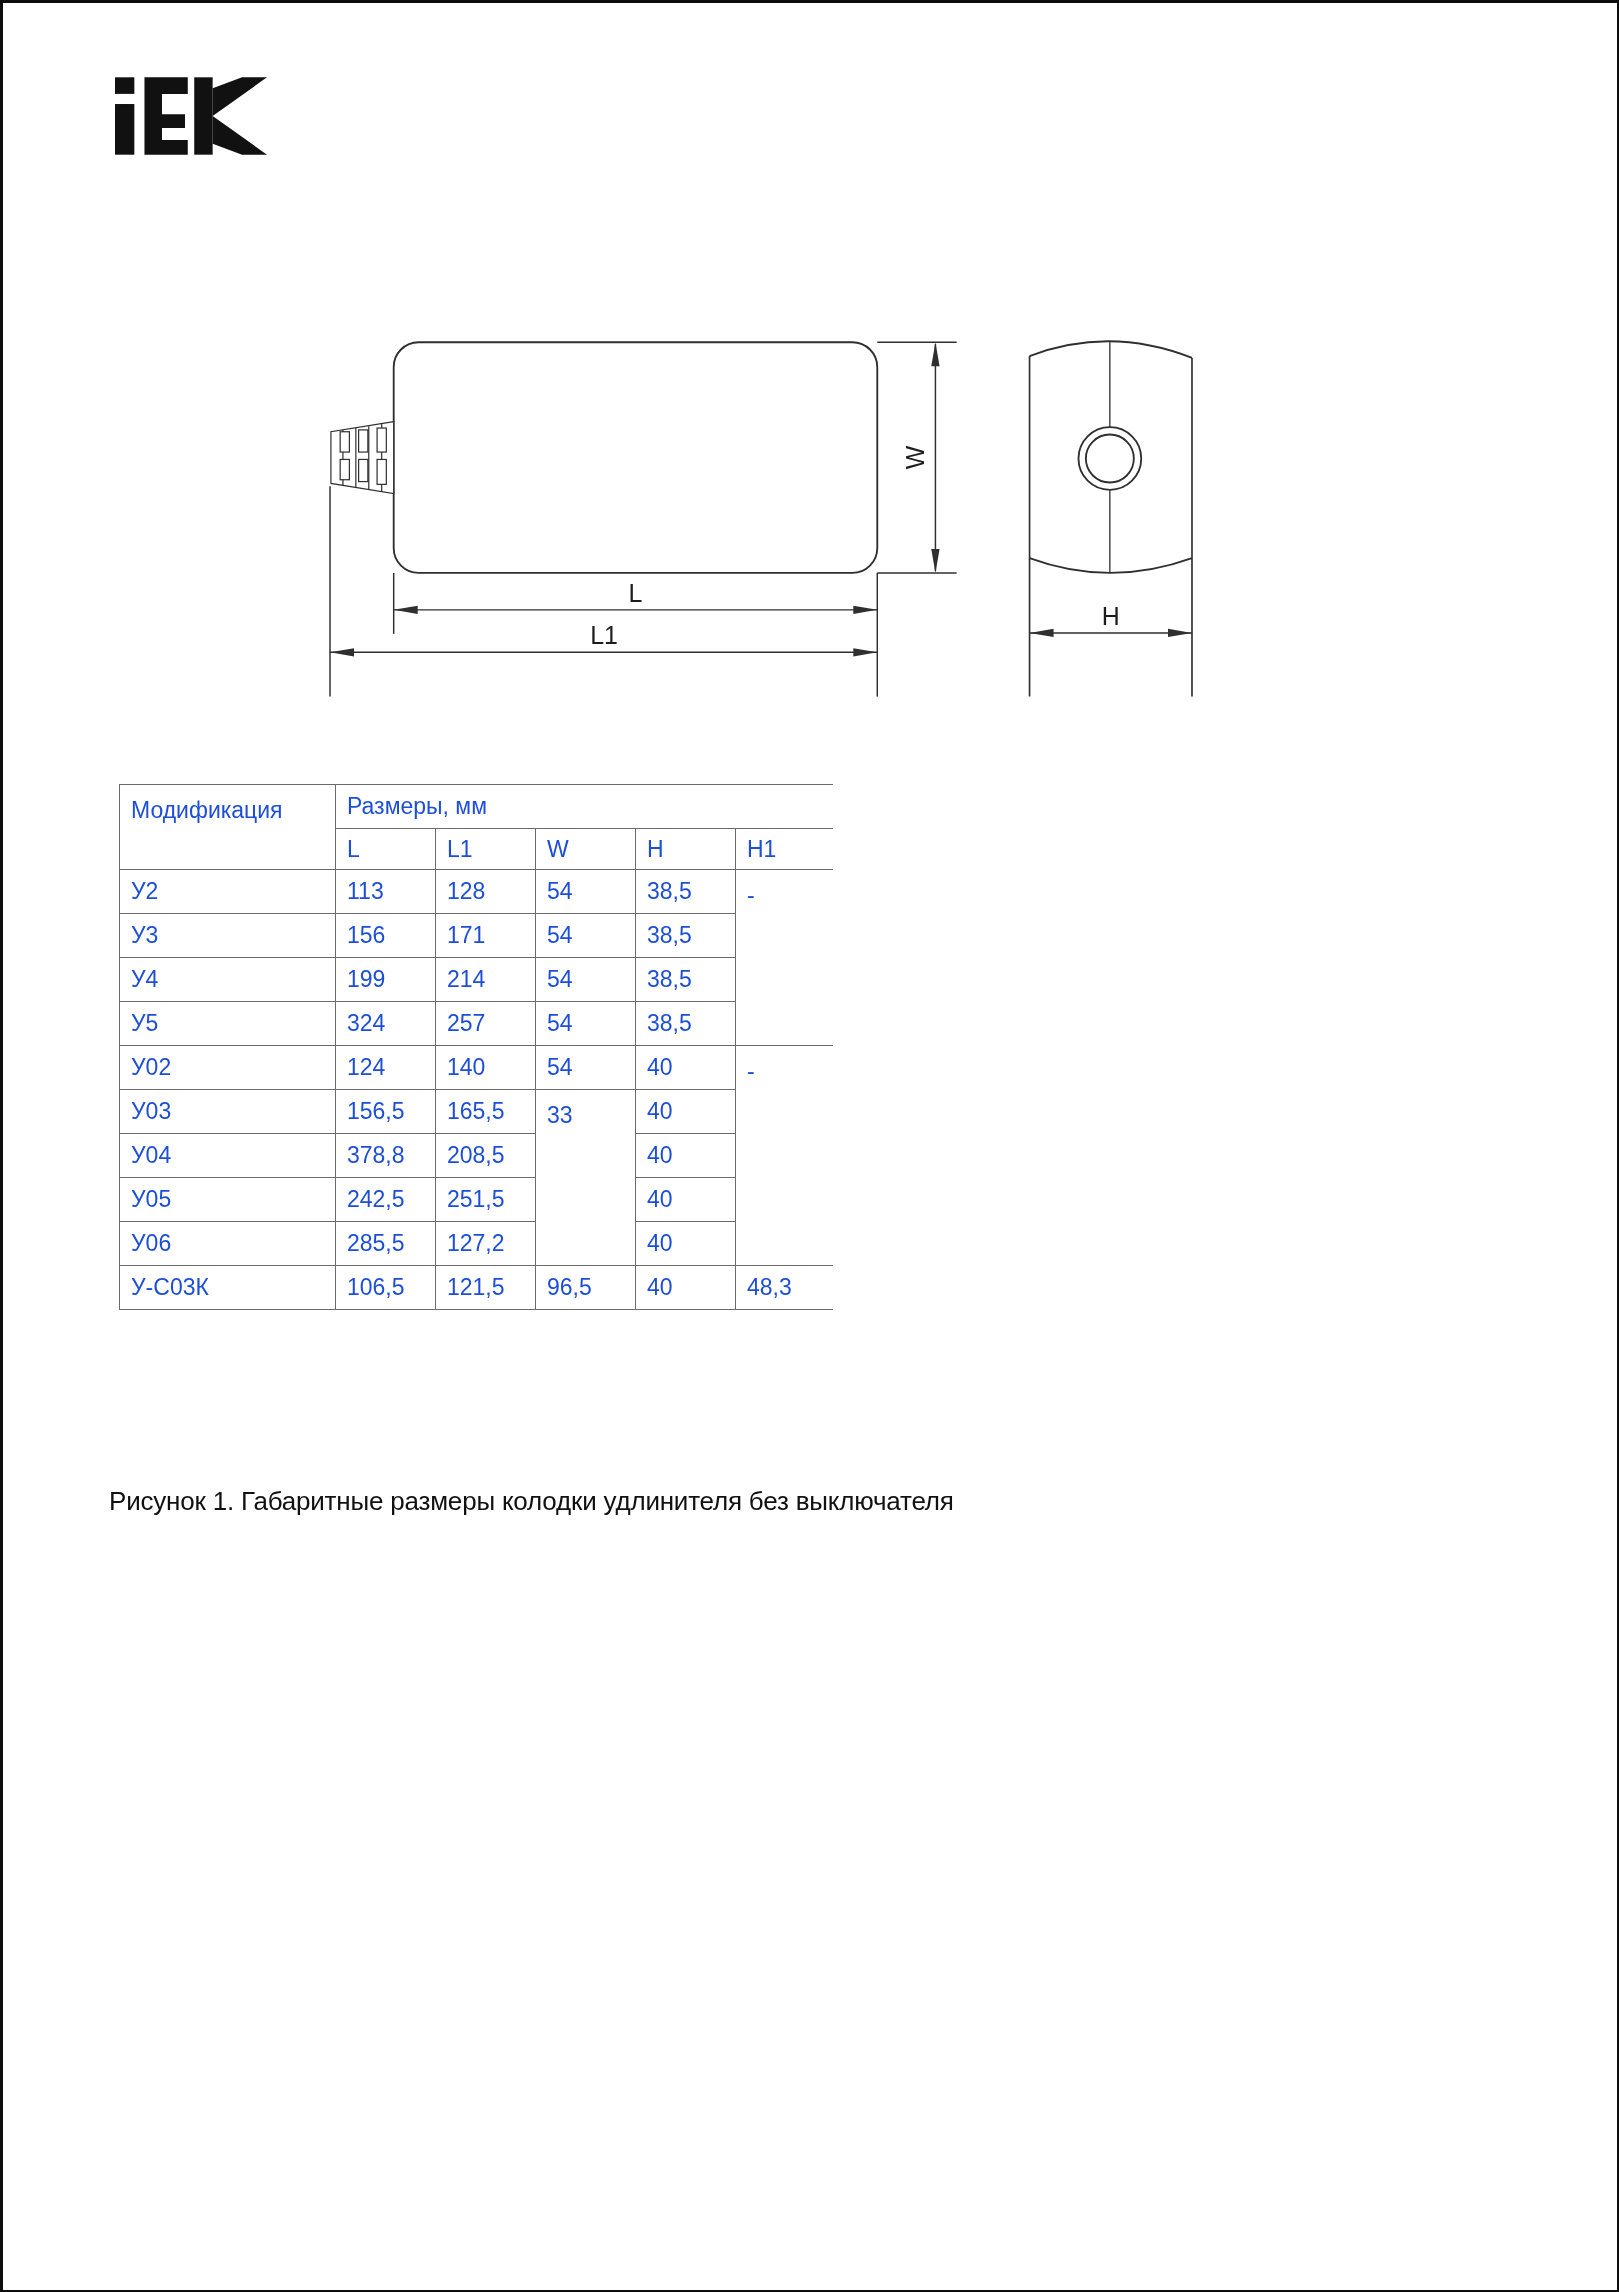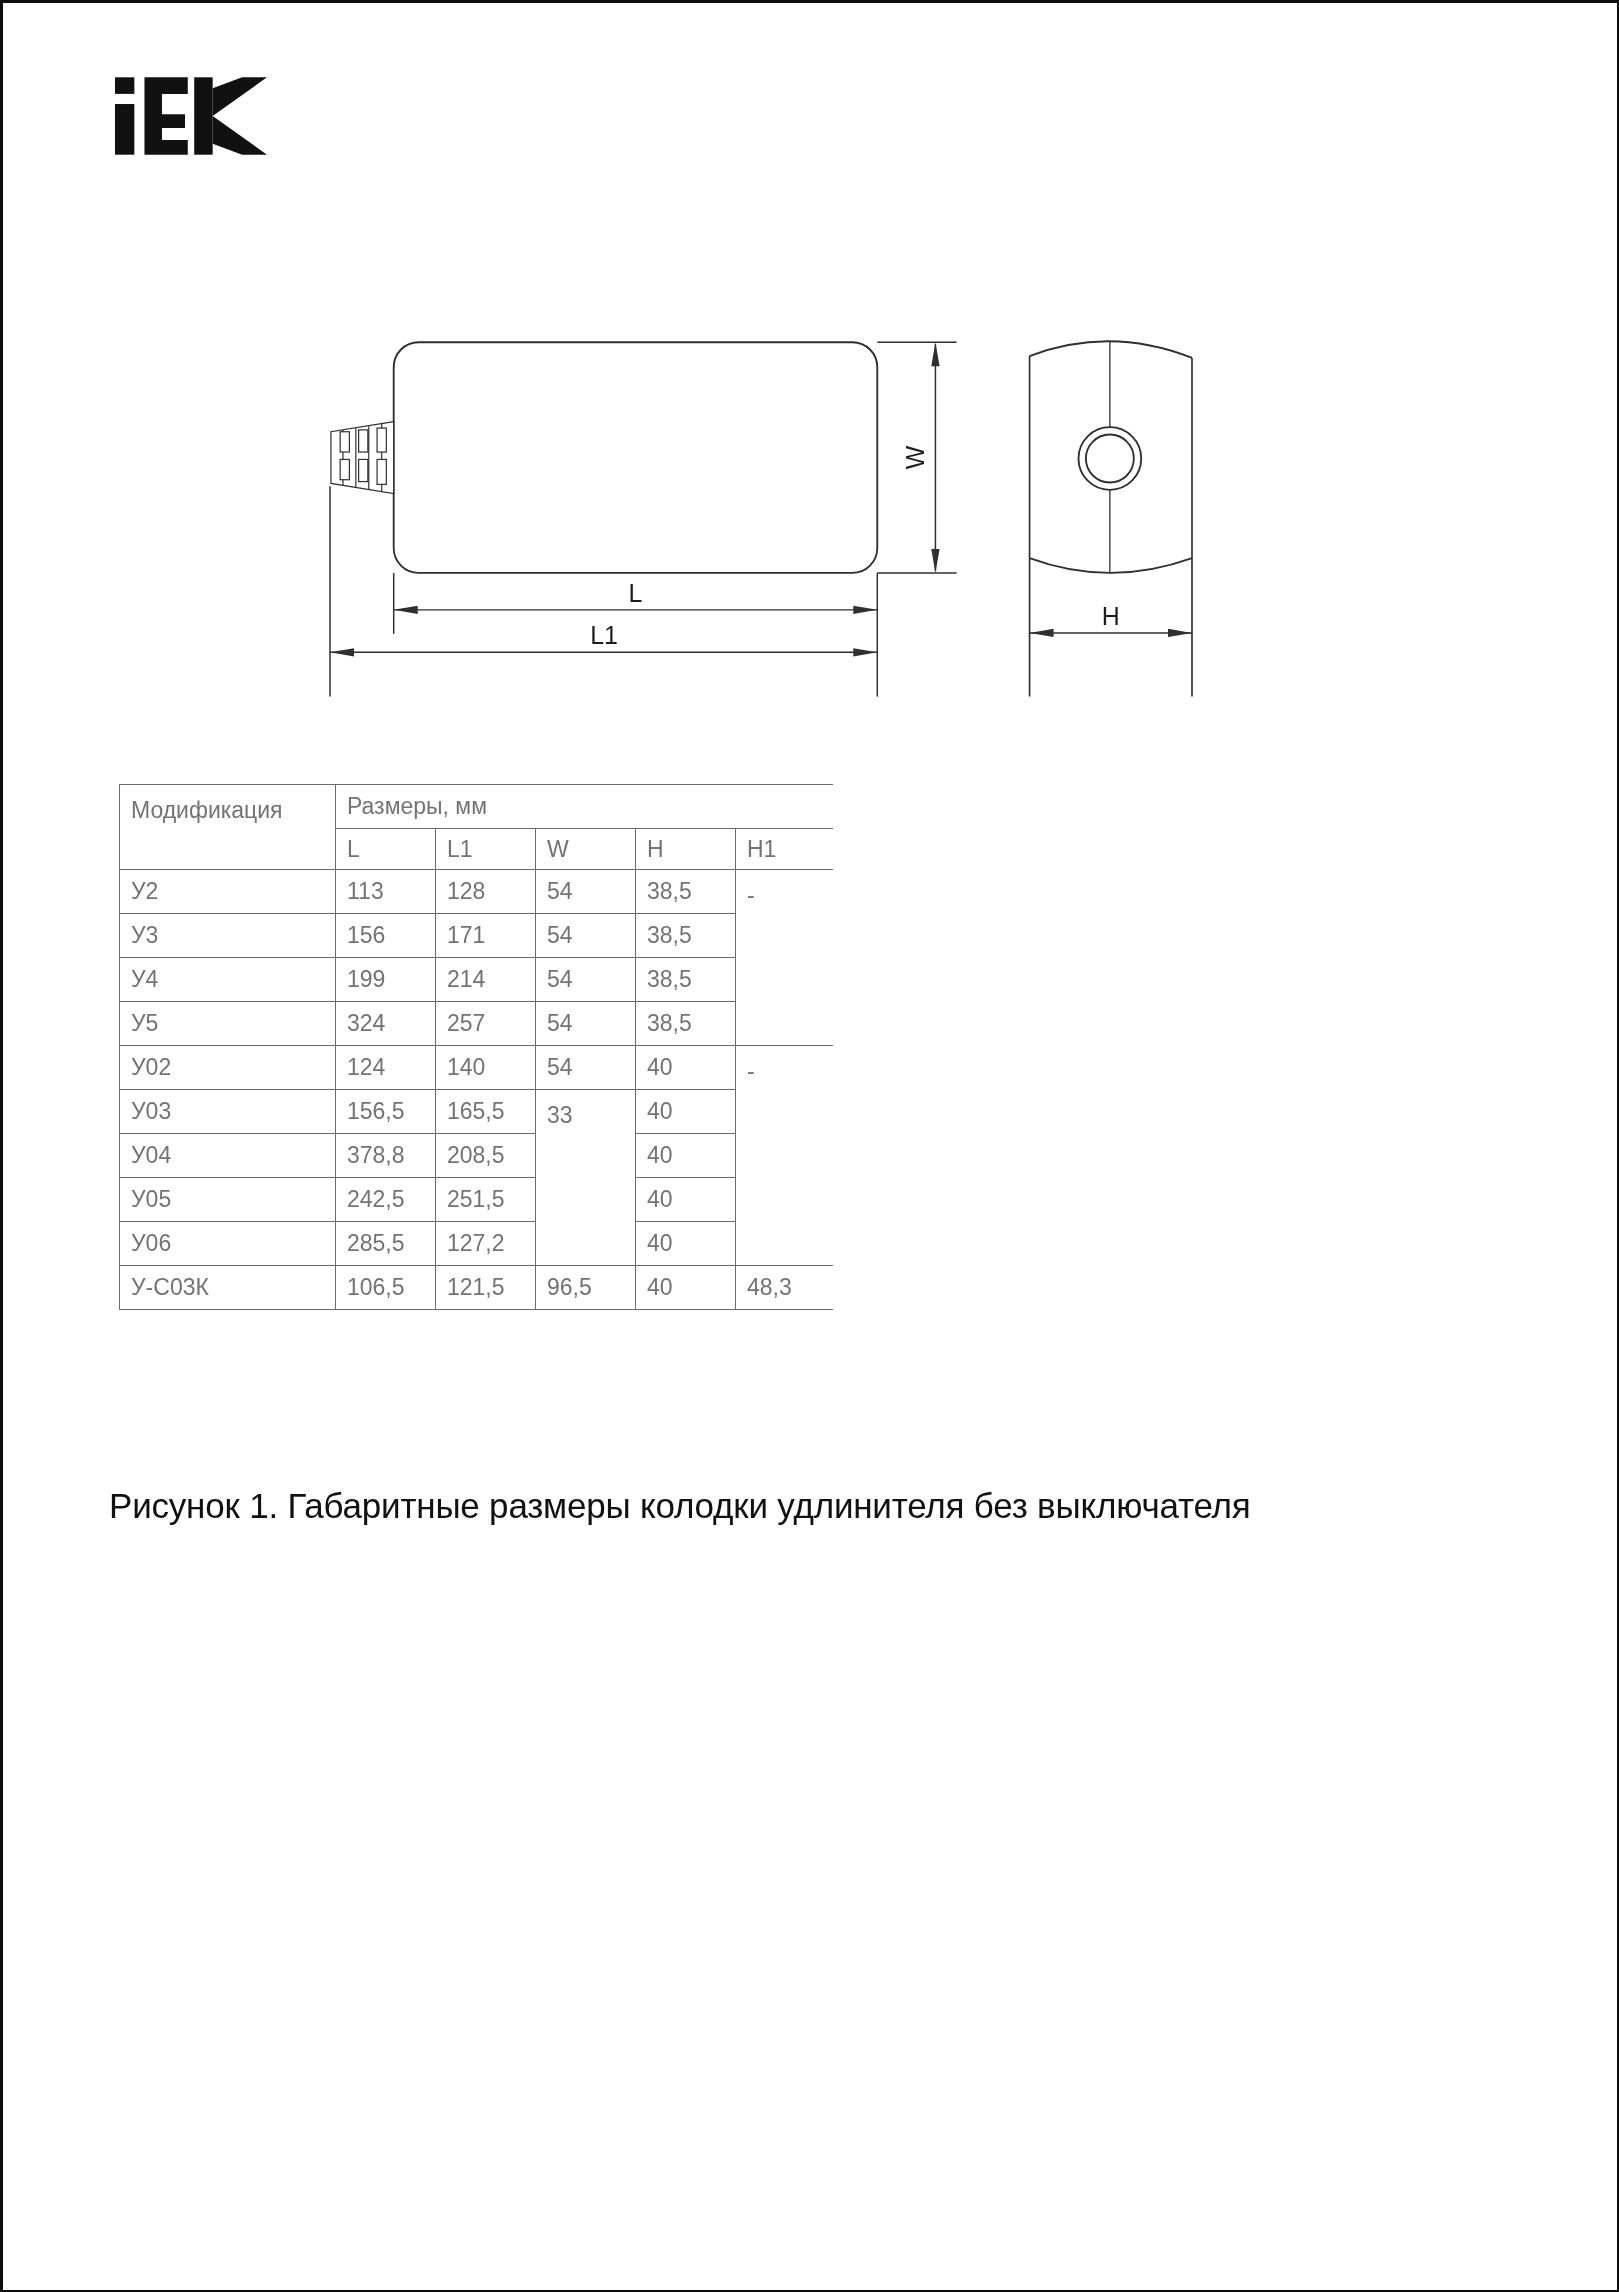--- a/index.html
+++ b/index.html
@@ -25,7 +25,7 @@
     border-collapse:collapse;
     table-layout:fixed;
     font-size:23px;
-    color:#737373;
+    color:#1d4ed8;
     padding-left:48px;
   }
   .dim-table th, .dim-table td {

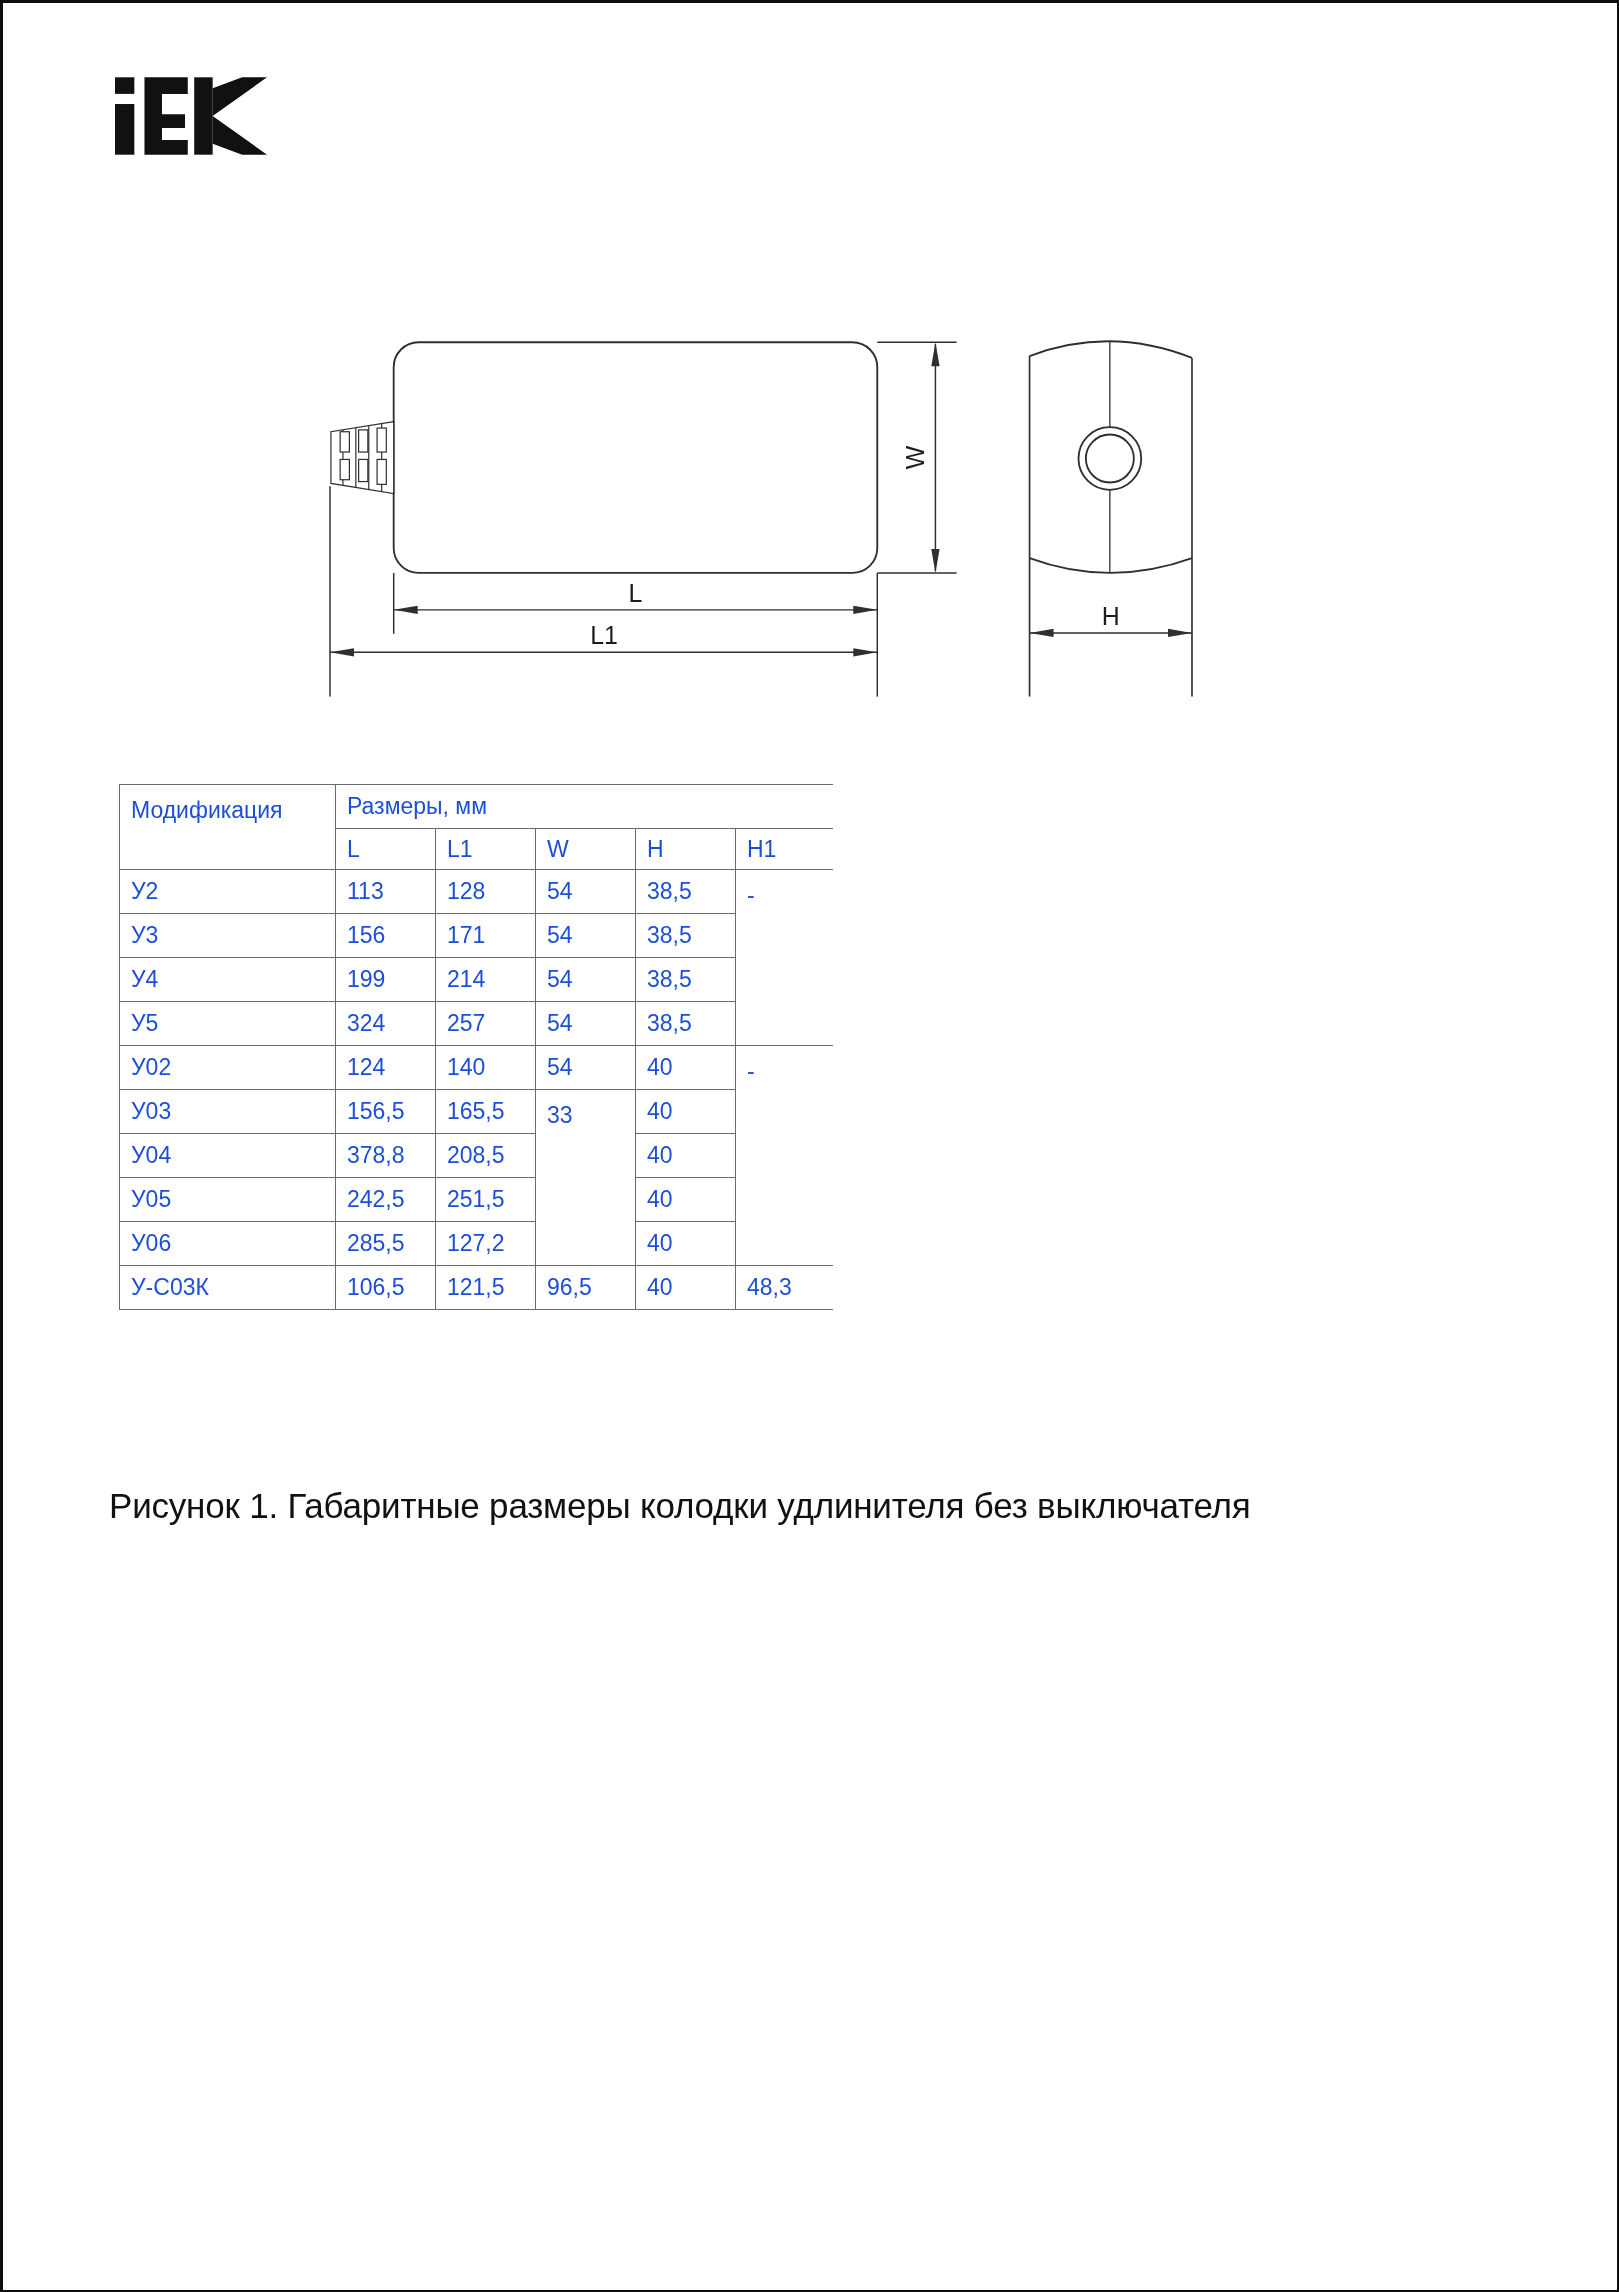--- a/index.html
+++ b/index.html
@@ -46,7 +46,7 @@
   .dim-table tbody td.cell-top { vertical-align:top; padding-top:12px; }
   .caption {
     position:absolute; left:106px; top:1483px;
-    font-size:35px; color:#111111;
+    font-size:26px; color:#111111;
     letter-spacing:-0.2px;
     white-space:nowrap;
   }

